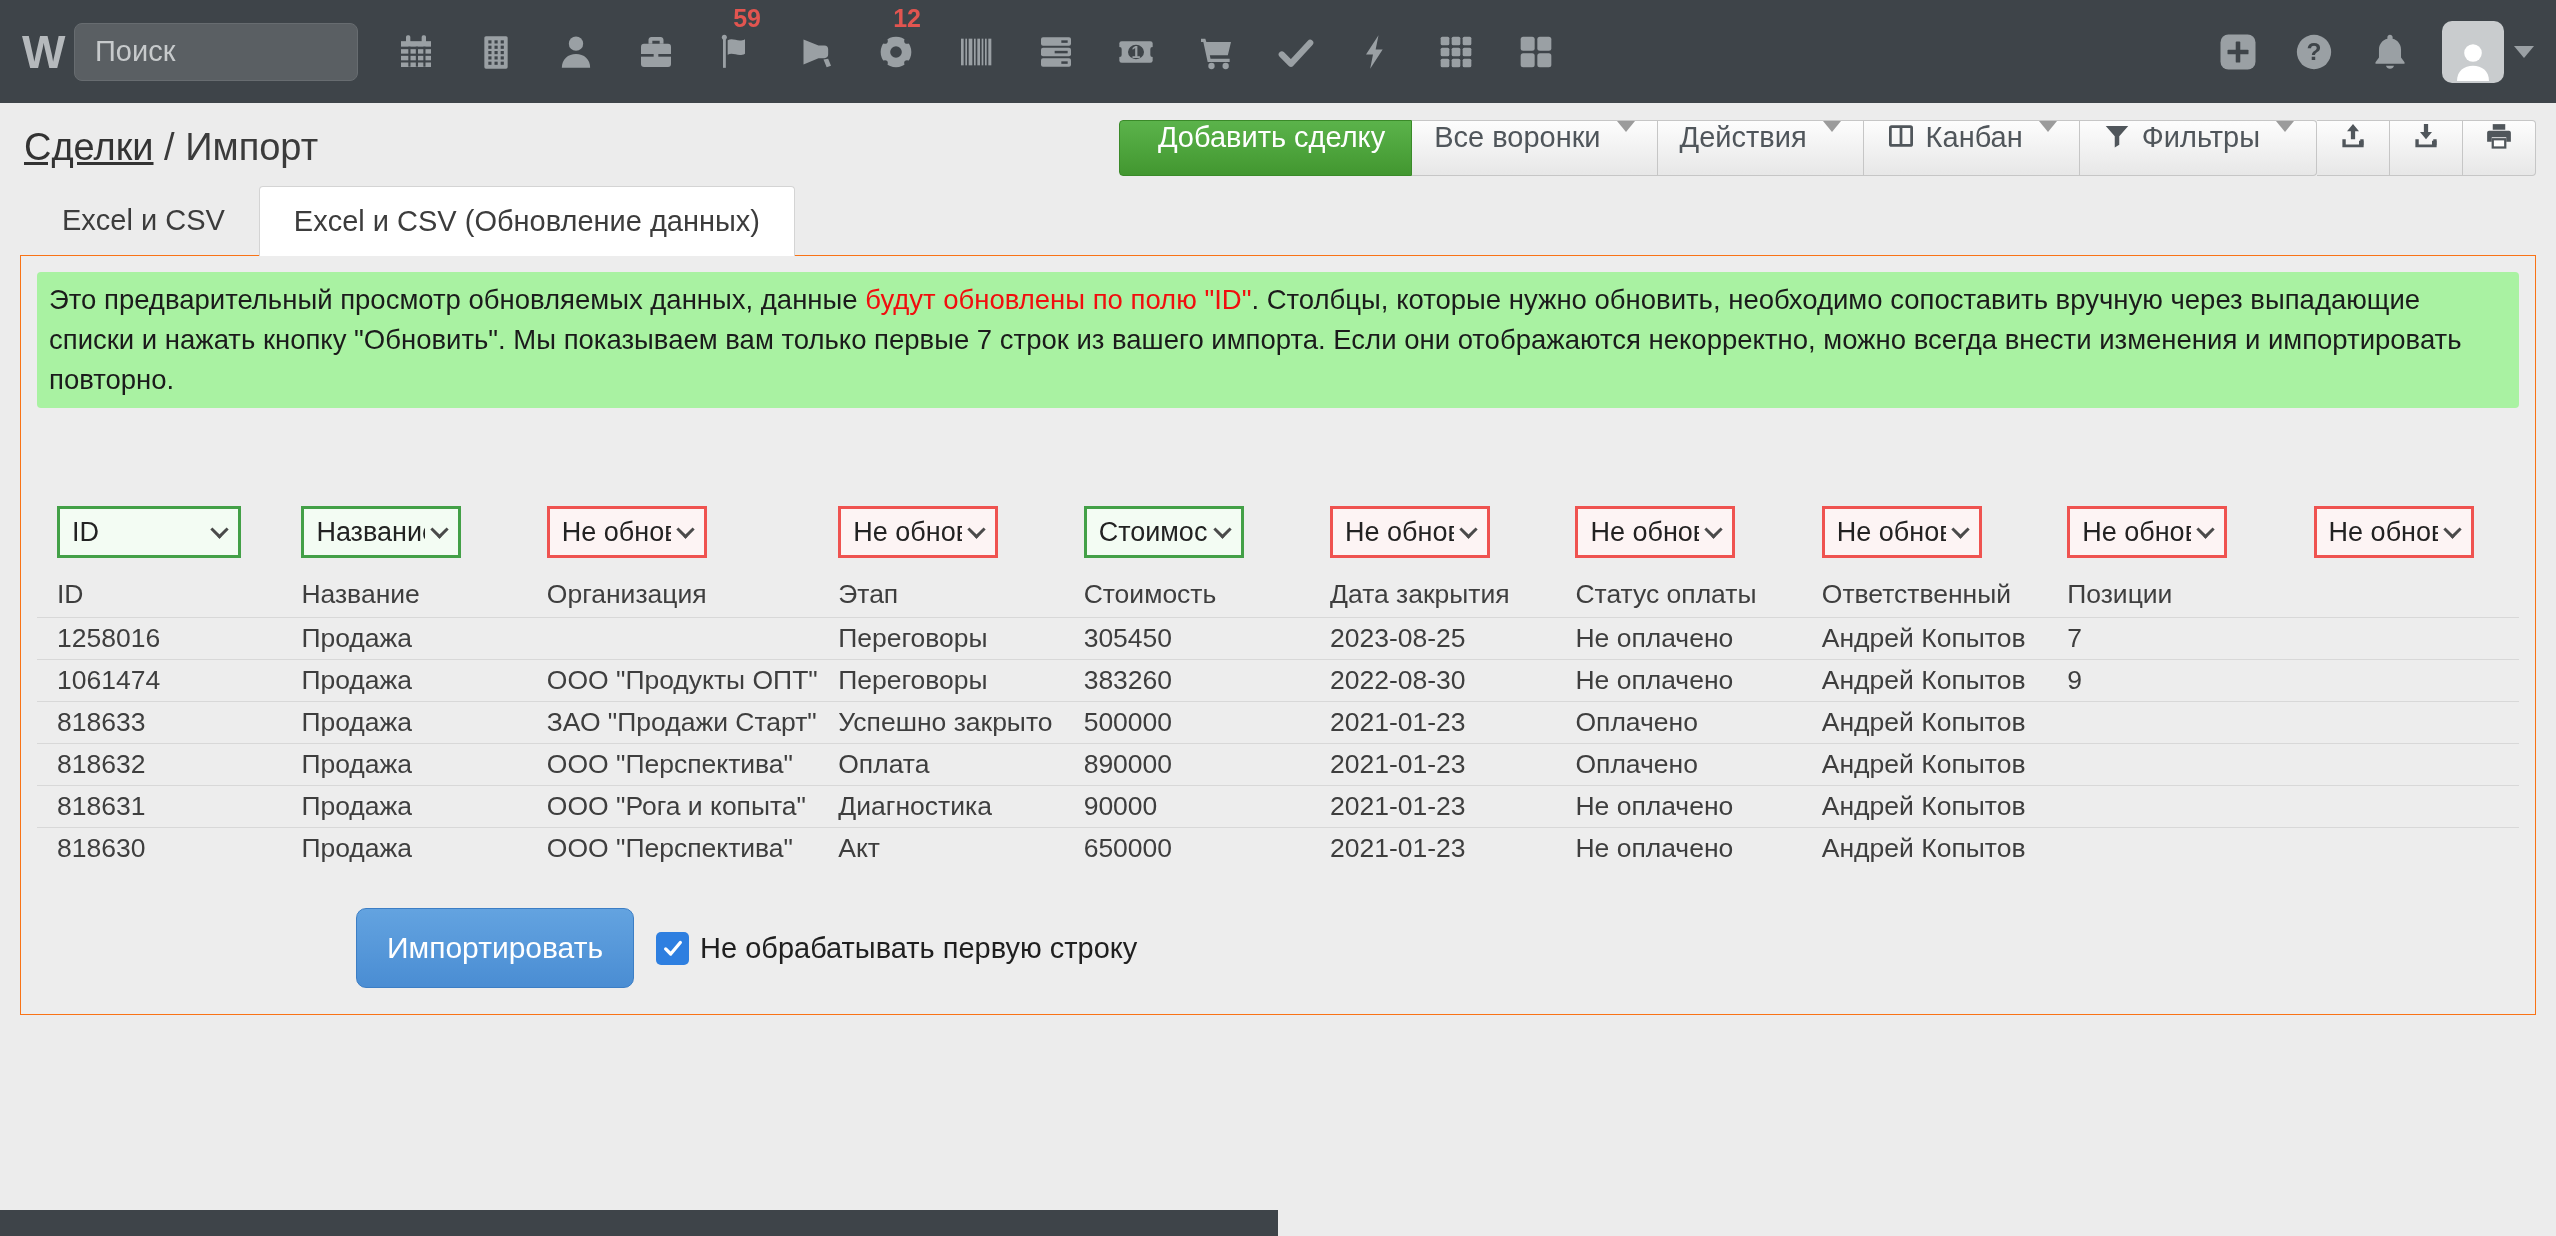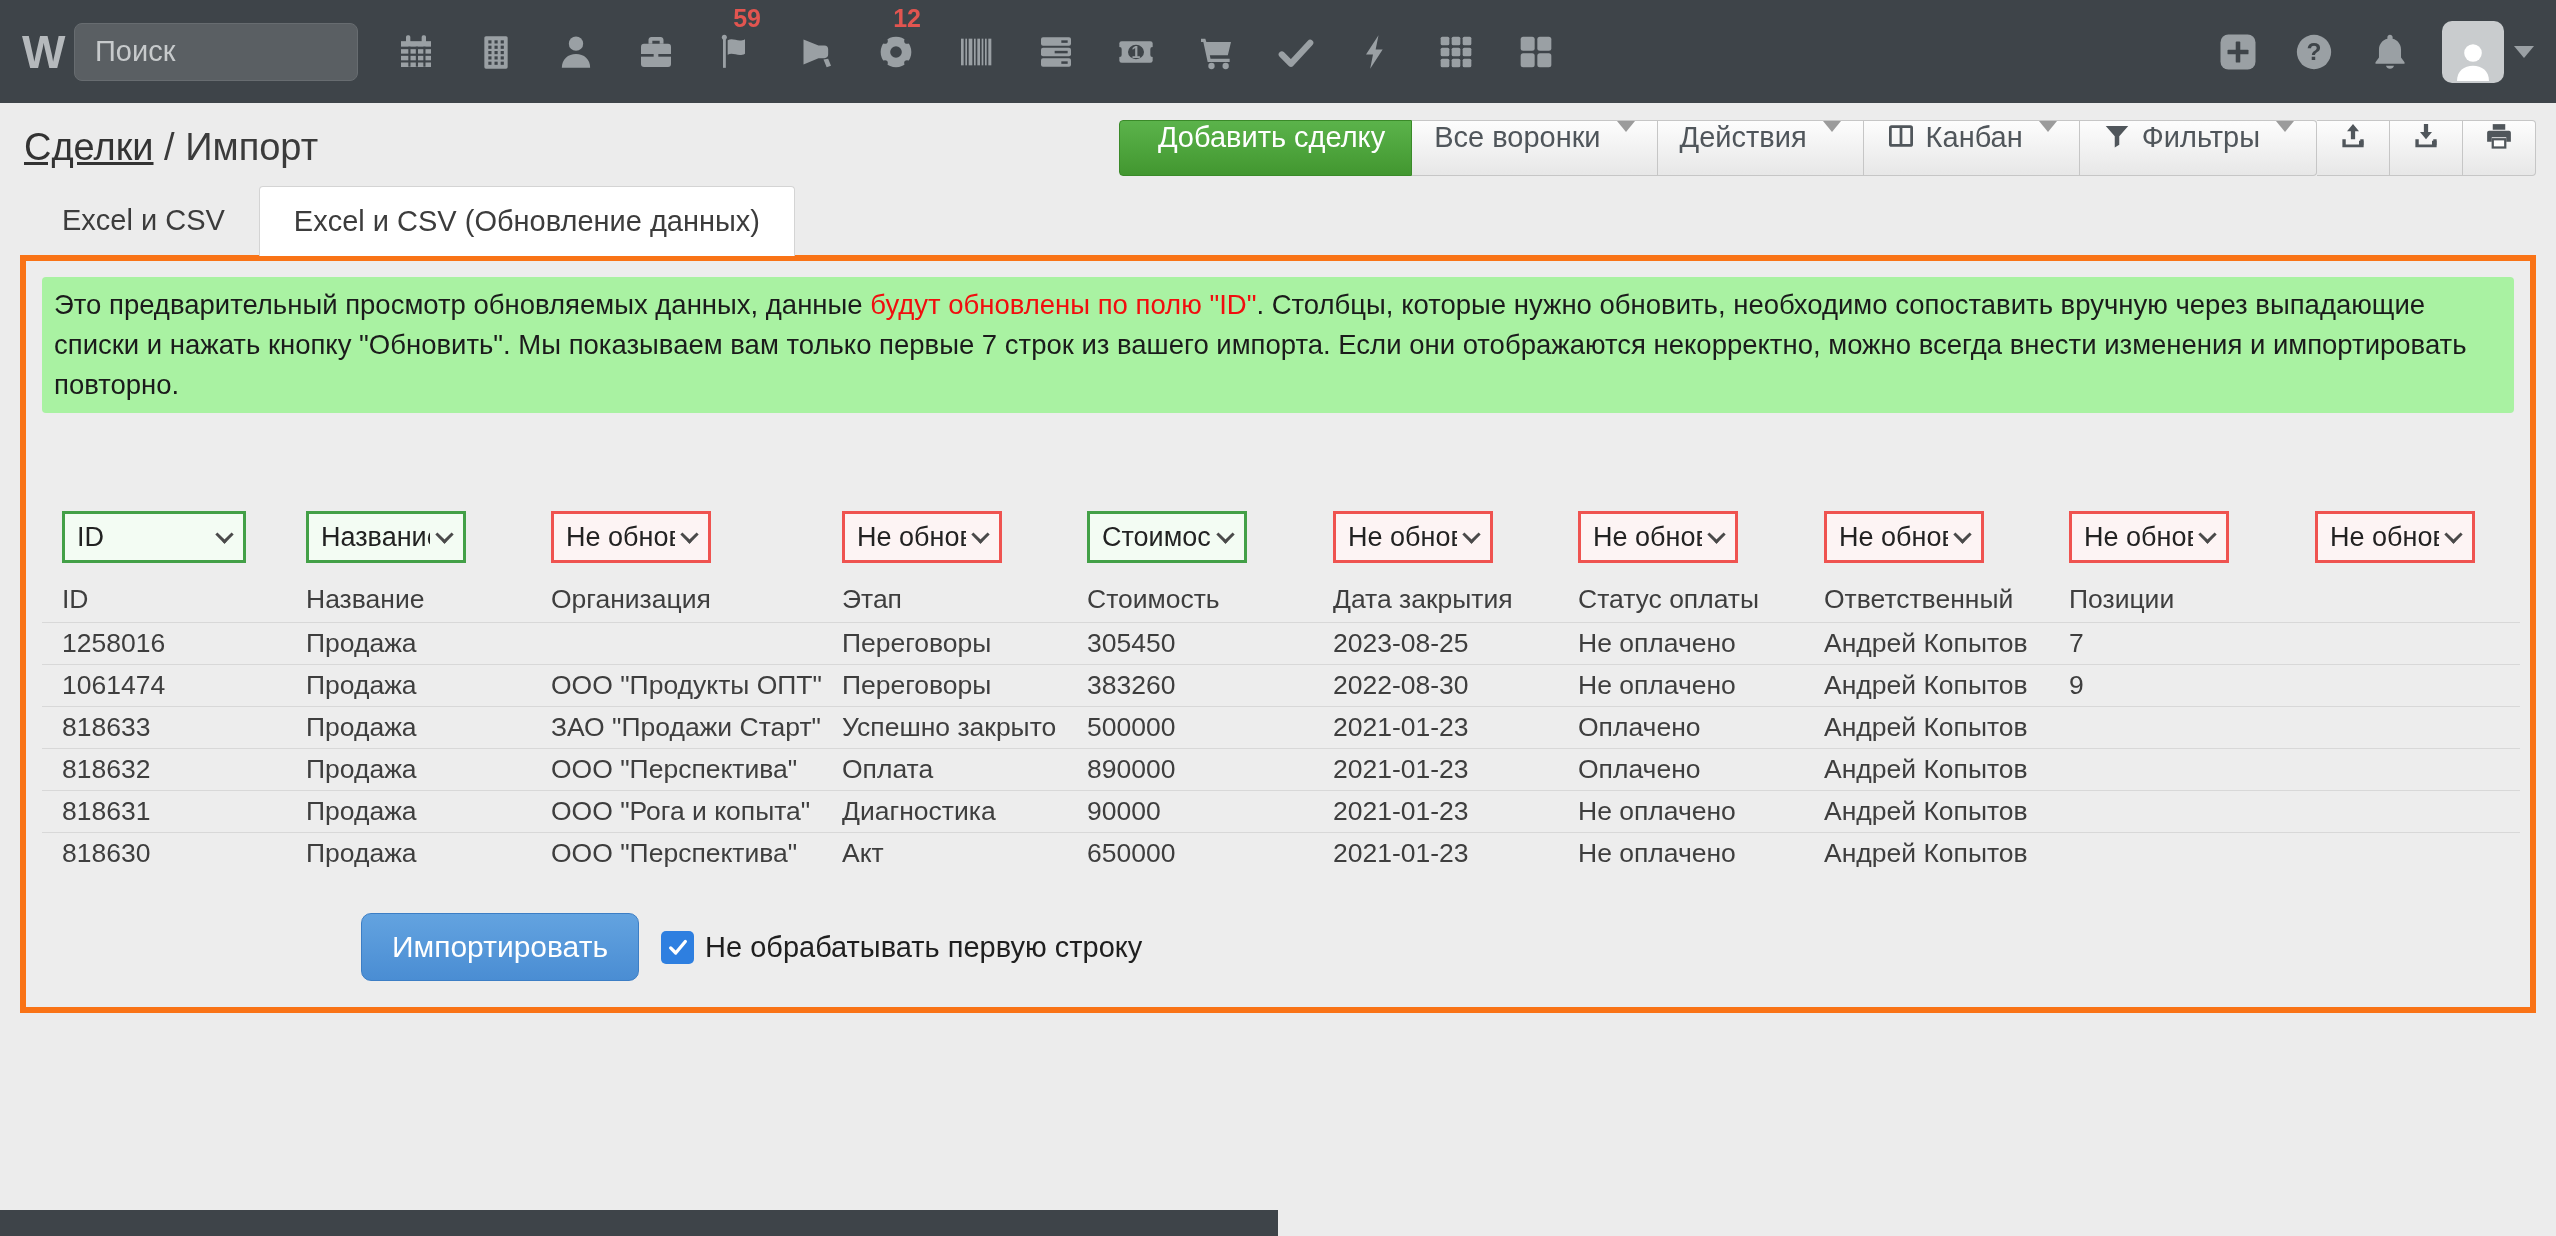--- a/index.html
+++ b/index.html
@@ -52,7 +52,7 @@
   .tab.active { background:#ffffff; border:1px solid #d4d4d4; border-bottom:none;
                 border-radius:4px 4px 0 0; margin-bottom:-1px; }
   
-  .panel { margin:0 20px; border:6px solid #f97316; background:#ededed; padding:16px 16px 14px; position:relative; z-index:1; }
+  .panel { margin:0 20px; border:1px solid #f97316; background:#ededed; padding:16px 16px 14px; position:relative; z-index:1; }
   .banner { background:#a9f2a2; border-radius:4px; padding:8px 12px; font-size:27.5px; line-height:40px; color:#1b1b1b; }
   .banner .red { color:#f10e0e; }
   

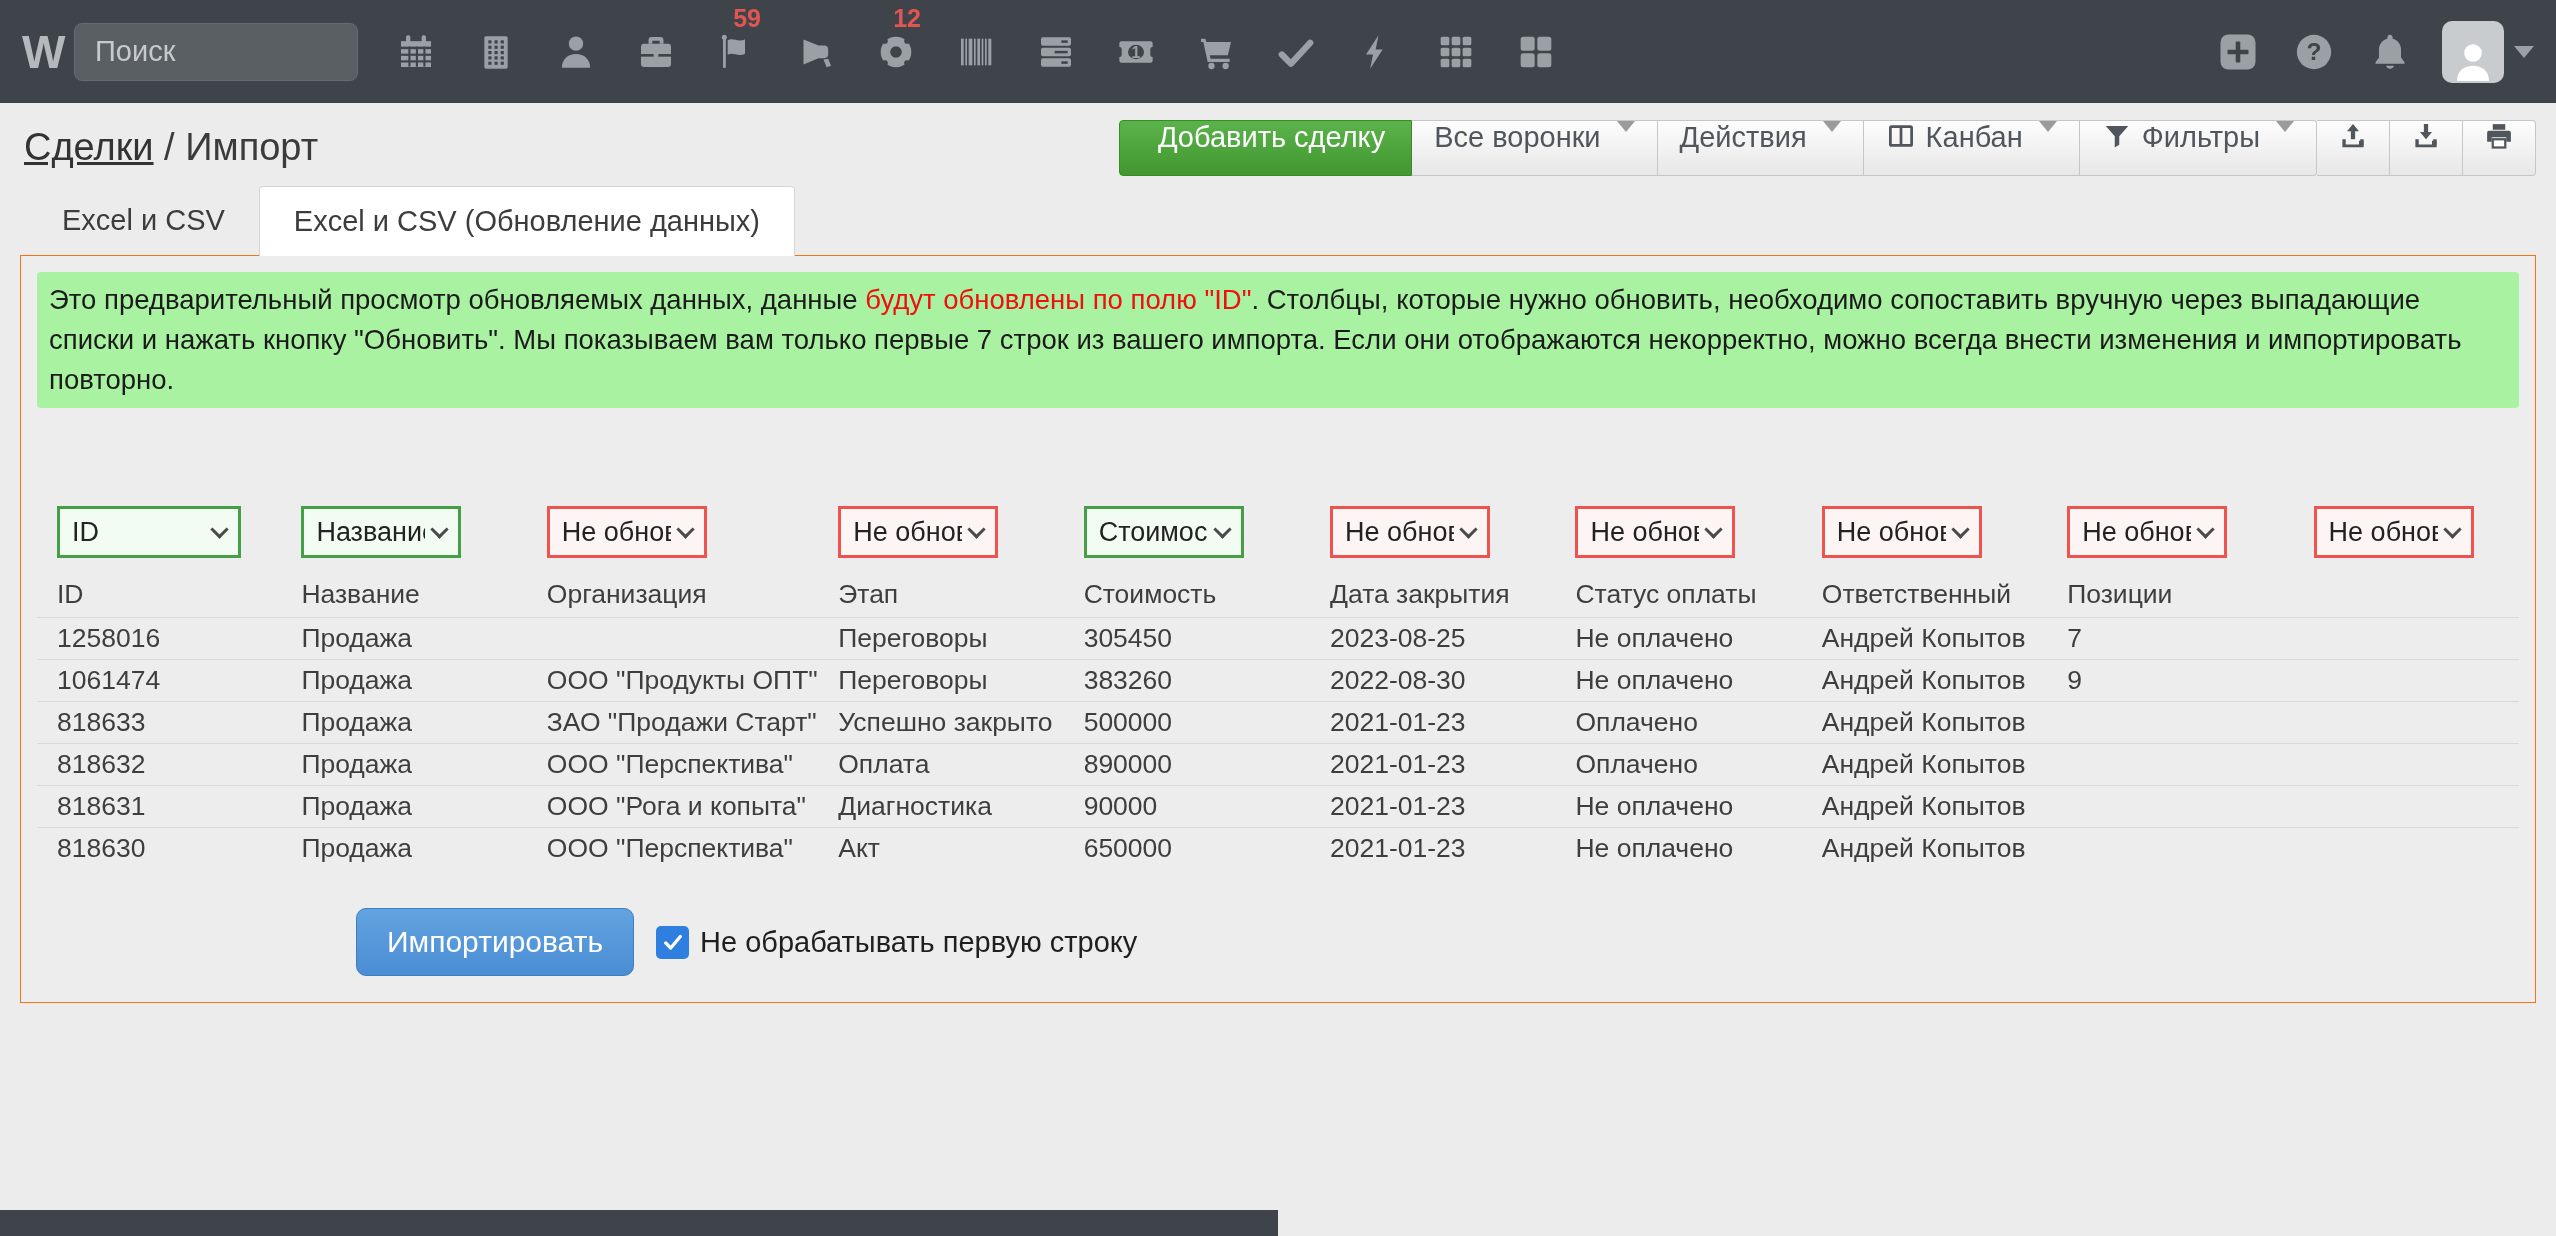--- a/index.html
+++ b/index.html
@@ -72,7 +72,7 @@
   tbody tr + tr td { border-top:1px solid #d8d8d8; }
   
   .actions { margin:39px 0 12px 319px; display:flex; align-items:center; }
-  .btn-import { height:68px; padding:0 30px; background:linear-gradient(#63a3e0,#4a8dd3);
+  .btn-import { height:80px; padding:0 30px; background:linear-gradient(#63a3e0,#4a8dd3);
                 border:1px solid #3c7ec5; border-radius:10px; color:#fff; font-size:30px; cursor:pointer;
                 font-family:"Liberation Sans", sans-serif; }
   .checkbox { flex:none; width:33px; height:33px; background:#2e7fe0; border-radius:5px; margin-left:22px;

